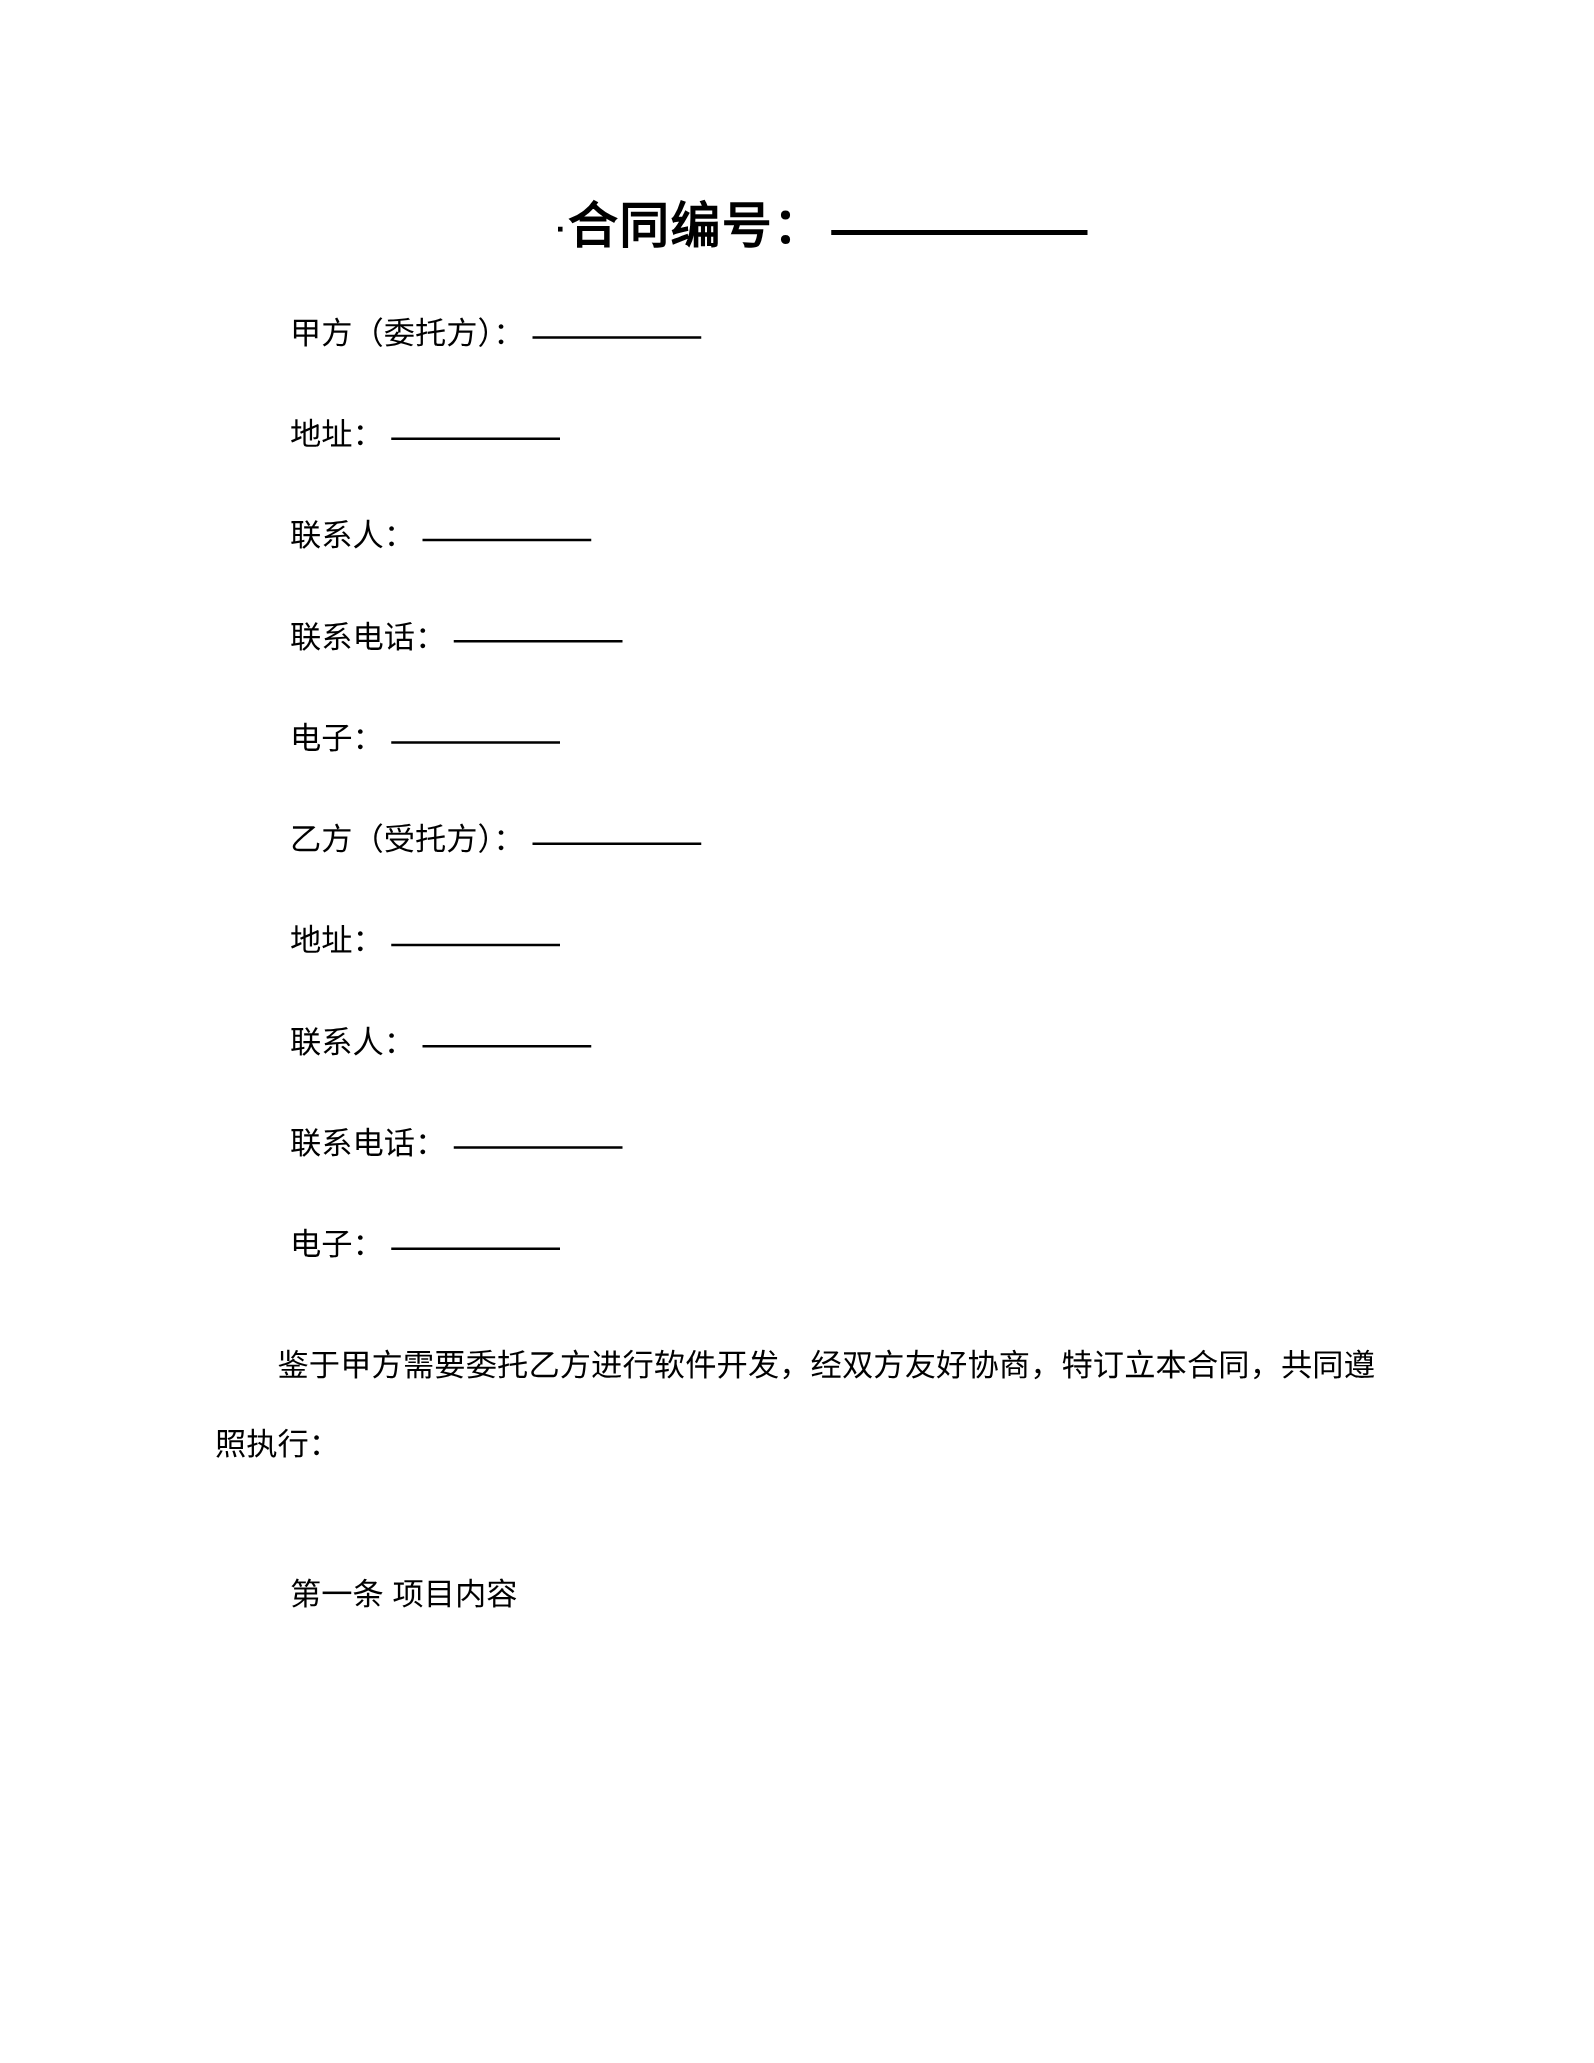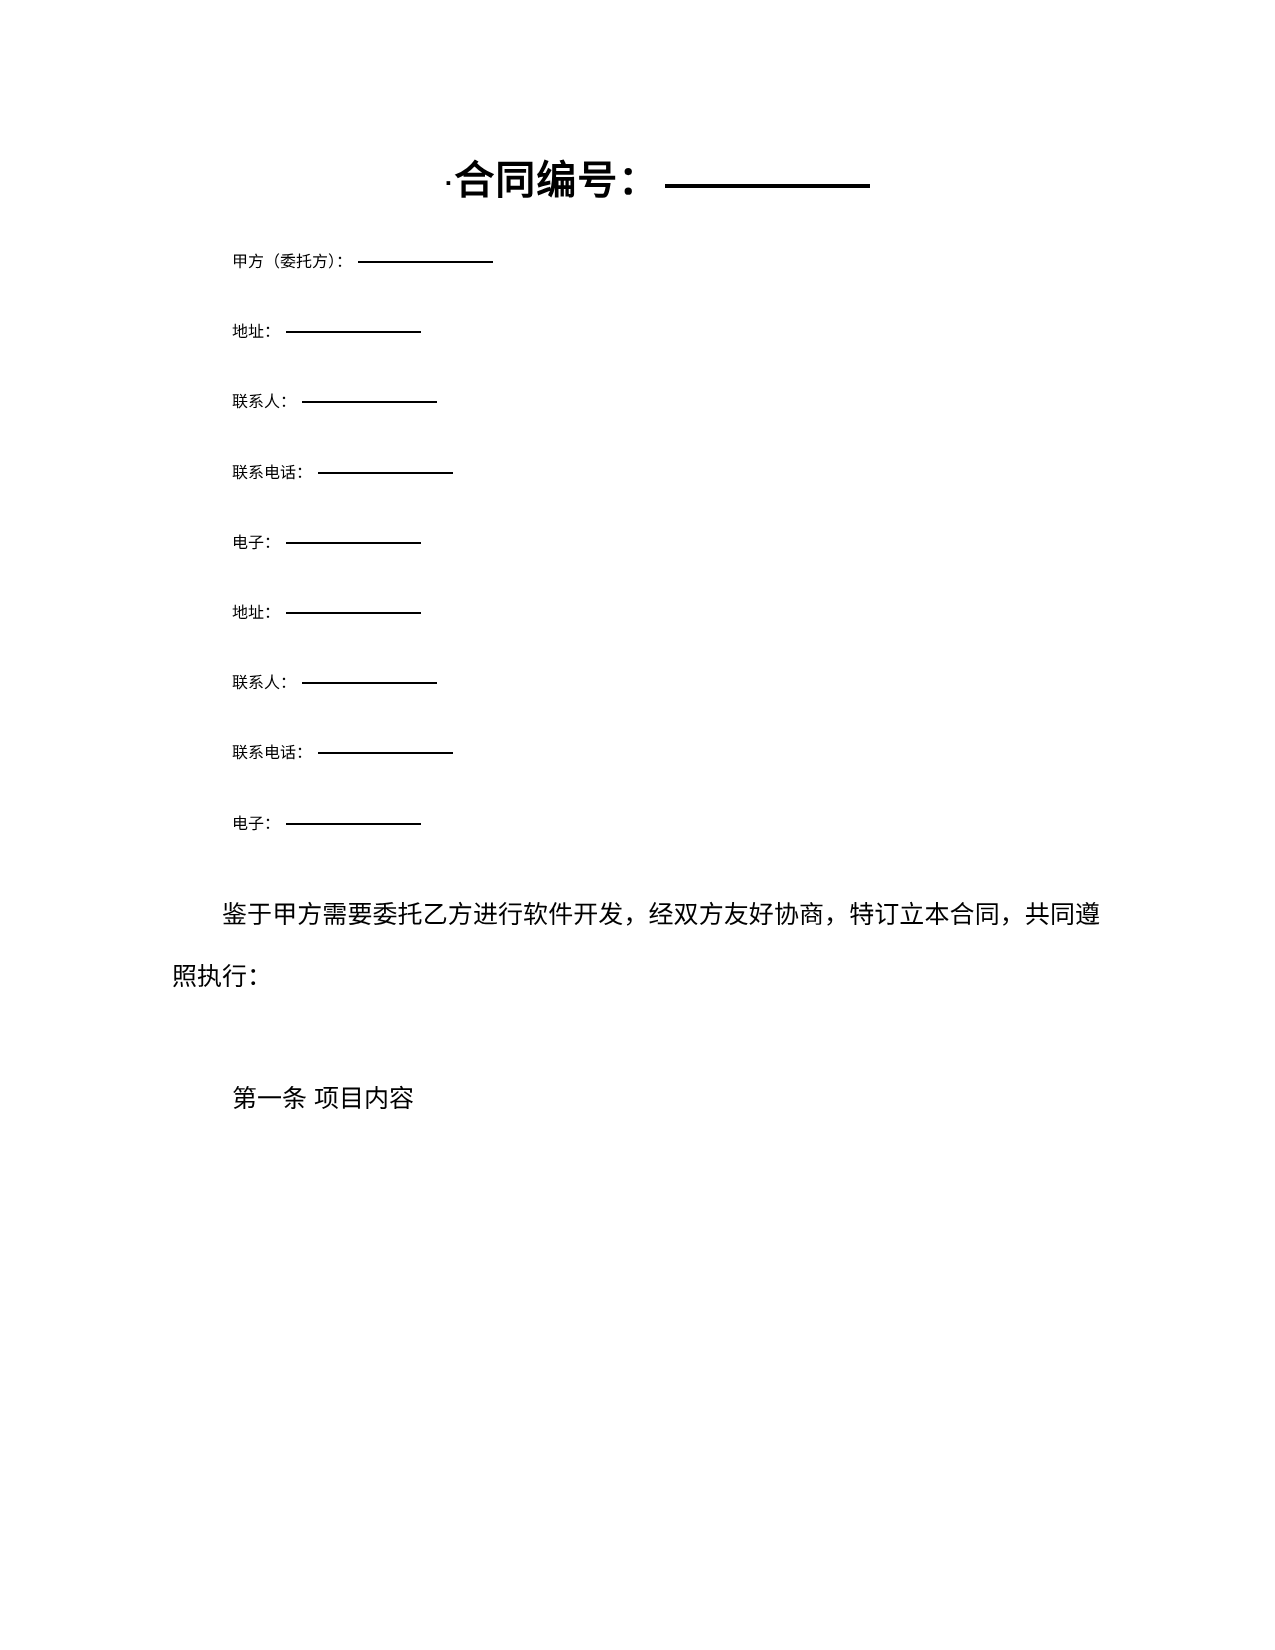--- a/index.html
+++ b/index.html
@@ -51,7 +51,7 @@
   }
 
   .field-line {
-    font-size: 16px;
+    font-size: 25px;
     line-height: 1.2;
     padding-left: 232px;
     margin-bottom: 51px;

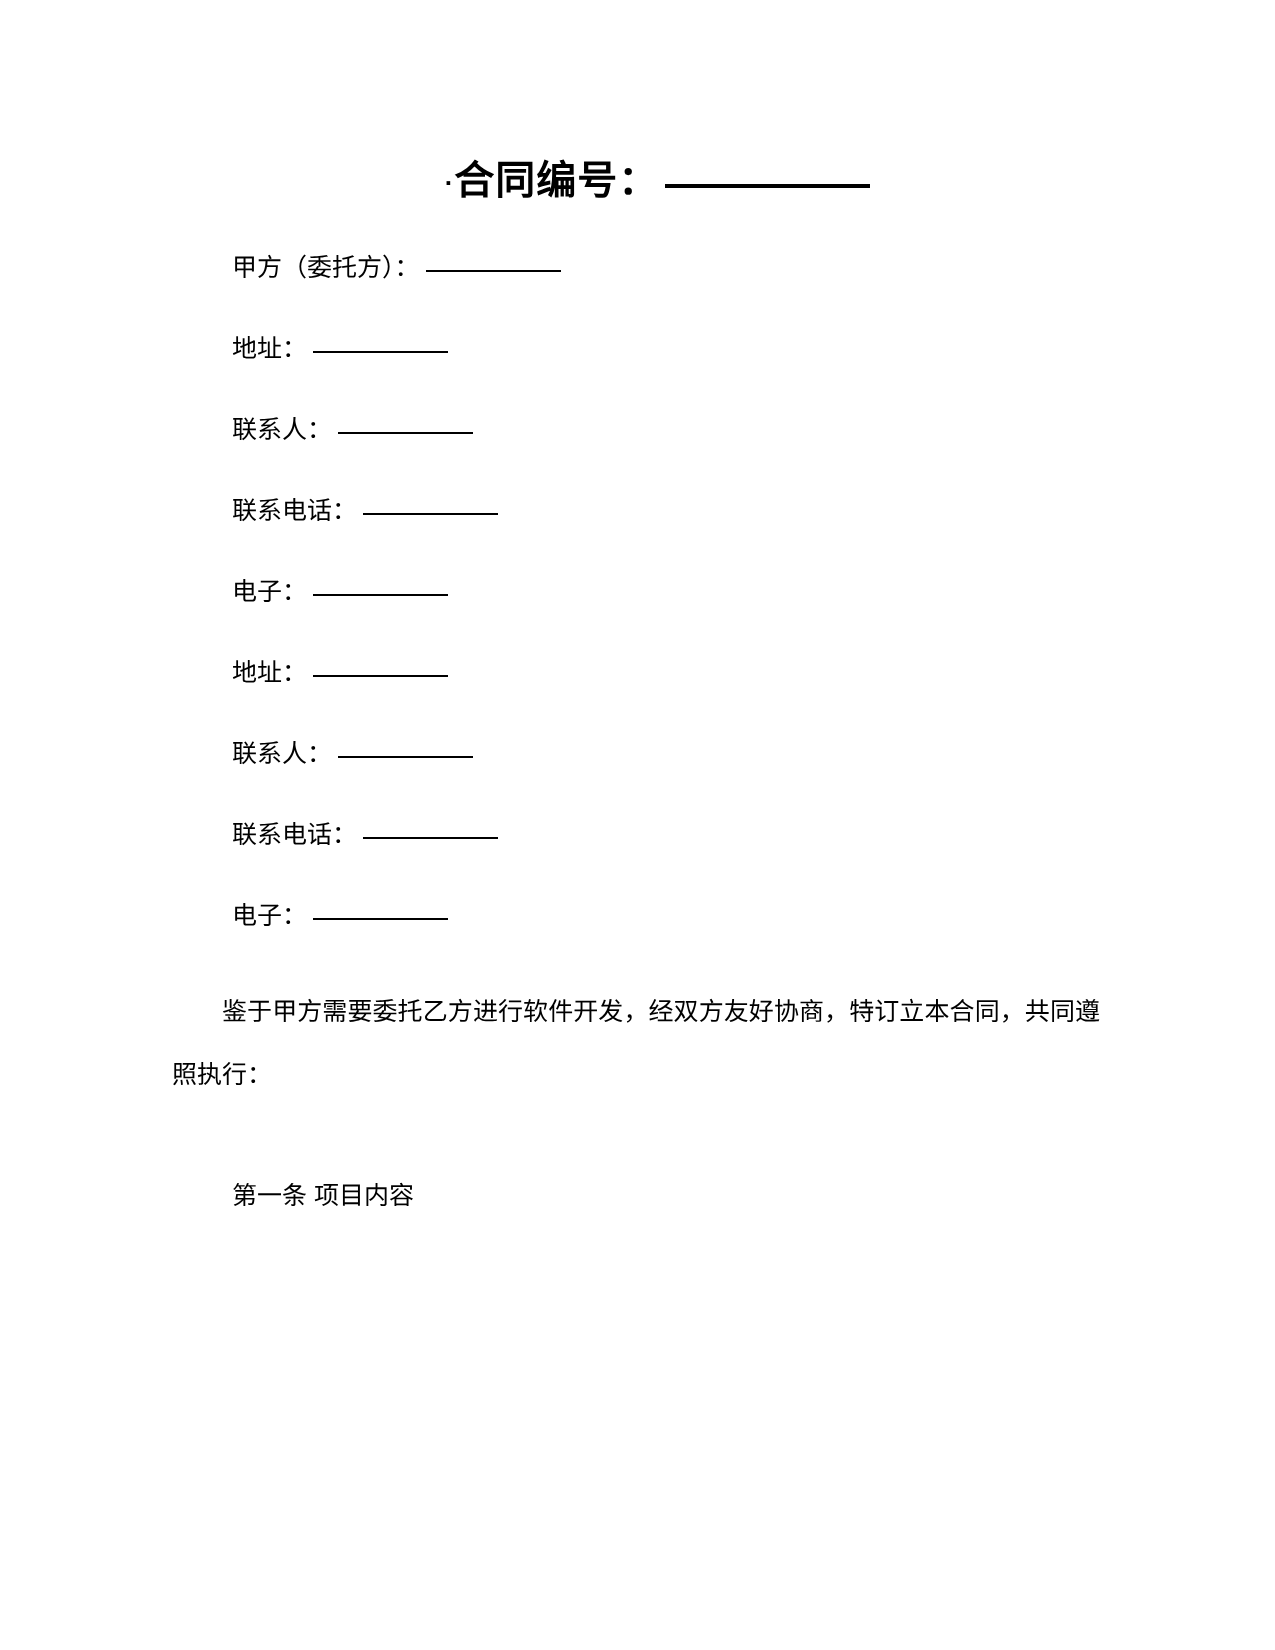--- a/index.html
+++ b/index.html
@@ -117,6 +117,9 @@
       <span>电子：</span><span class="blank"></span>
     </div>
 
+    <div class="field-line">
+      <span>乙方（受托方）：</span><span class="blank"></span>
+    </div>
 
     <div class="field-line">
       <span>地址：</span><span class="blank"></span>

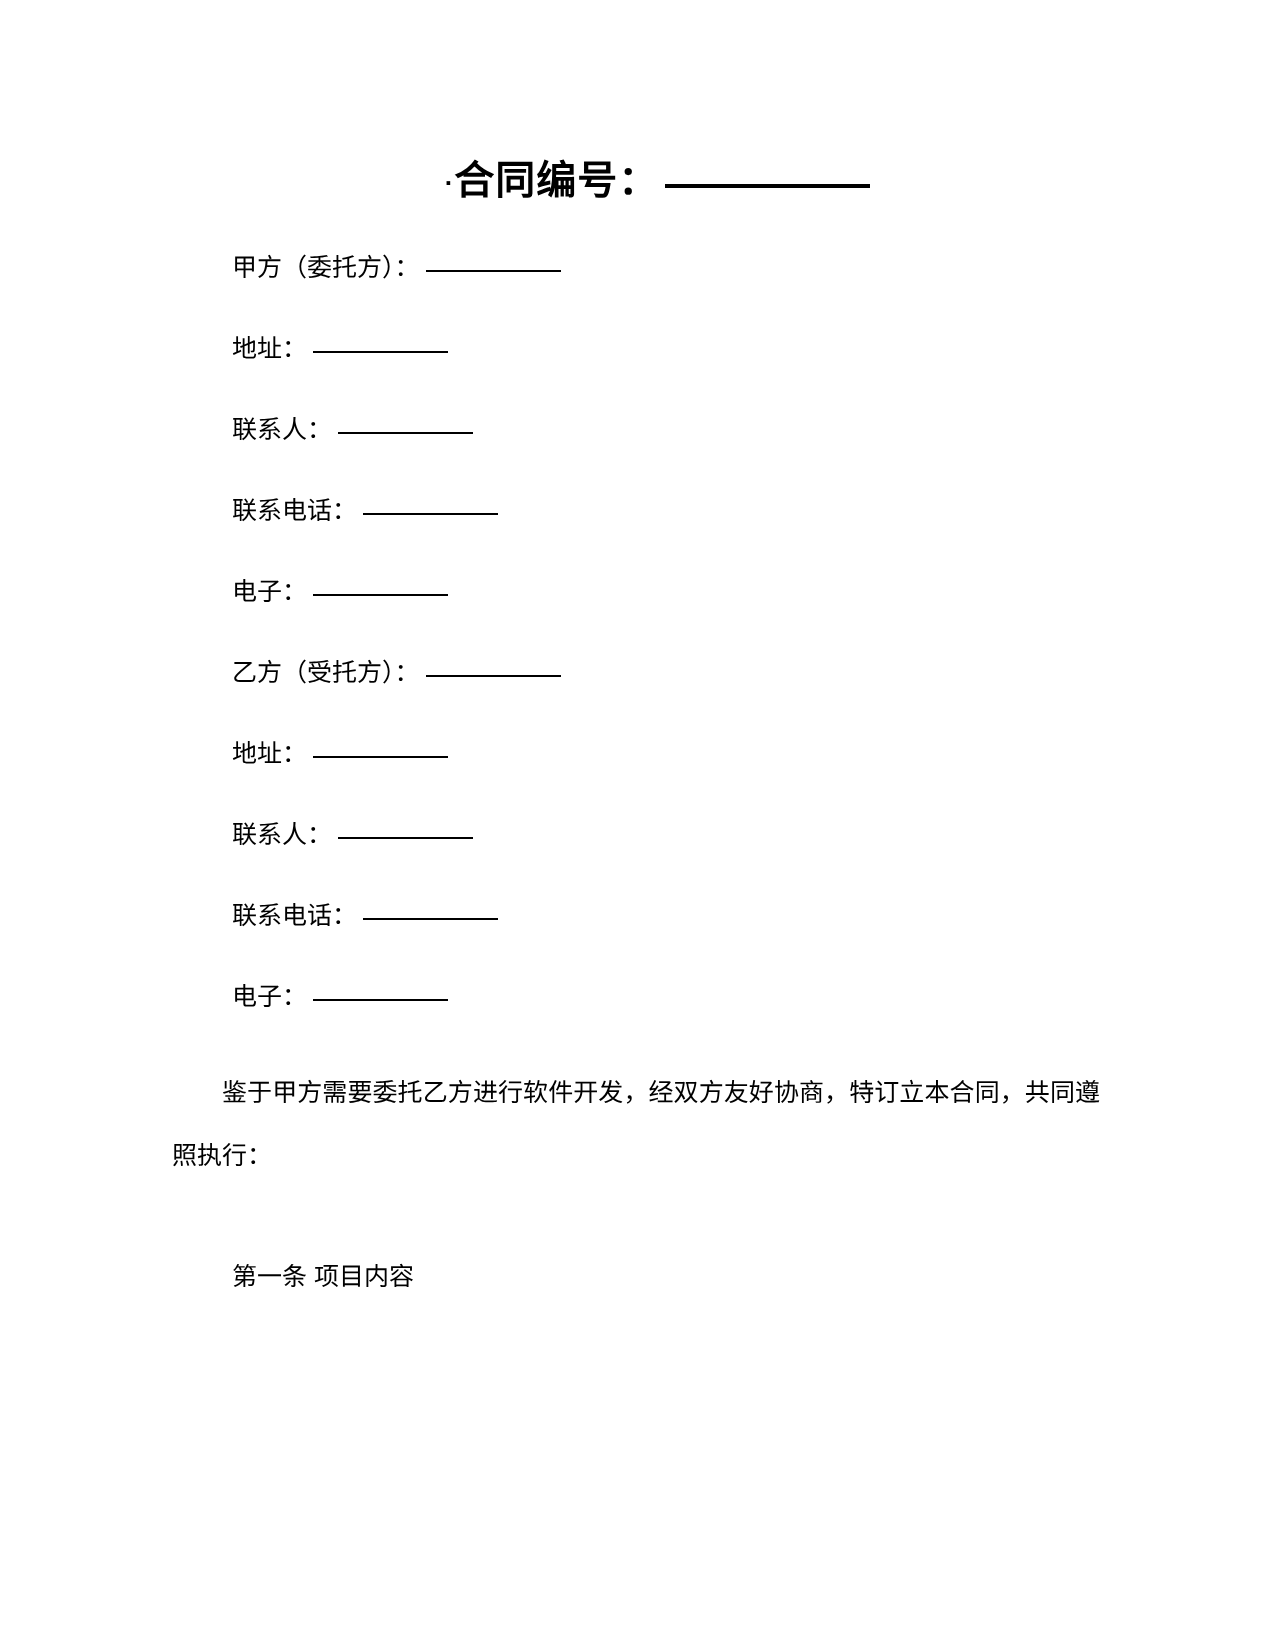--- a/index.html
+++ b/index.html
@@ -73,7 +73,6 @@
     text-align: justify;
     text-indent: 50px;
     margin: 0;
-    font-family: Liberation Serif, serif;
   }
   .para.first-para {
     margin-top: 14px;

